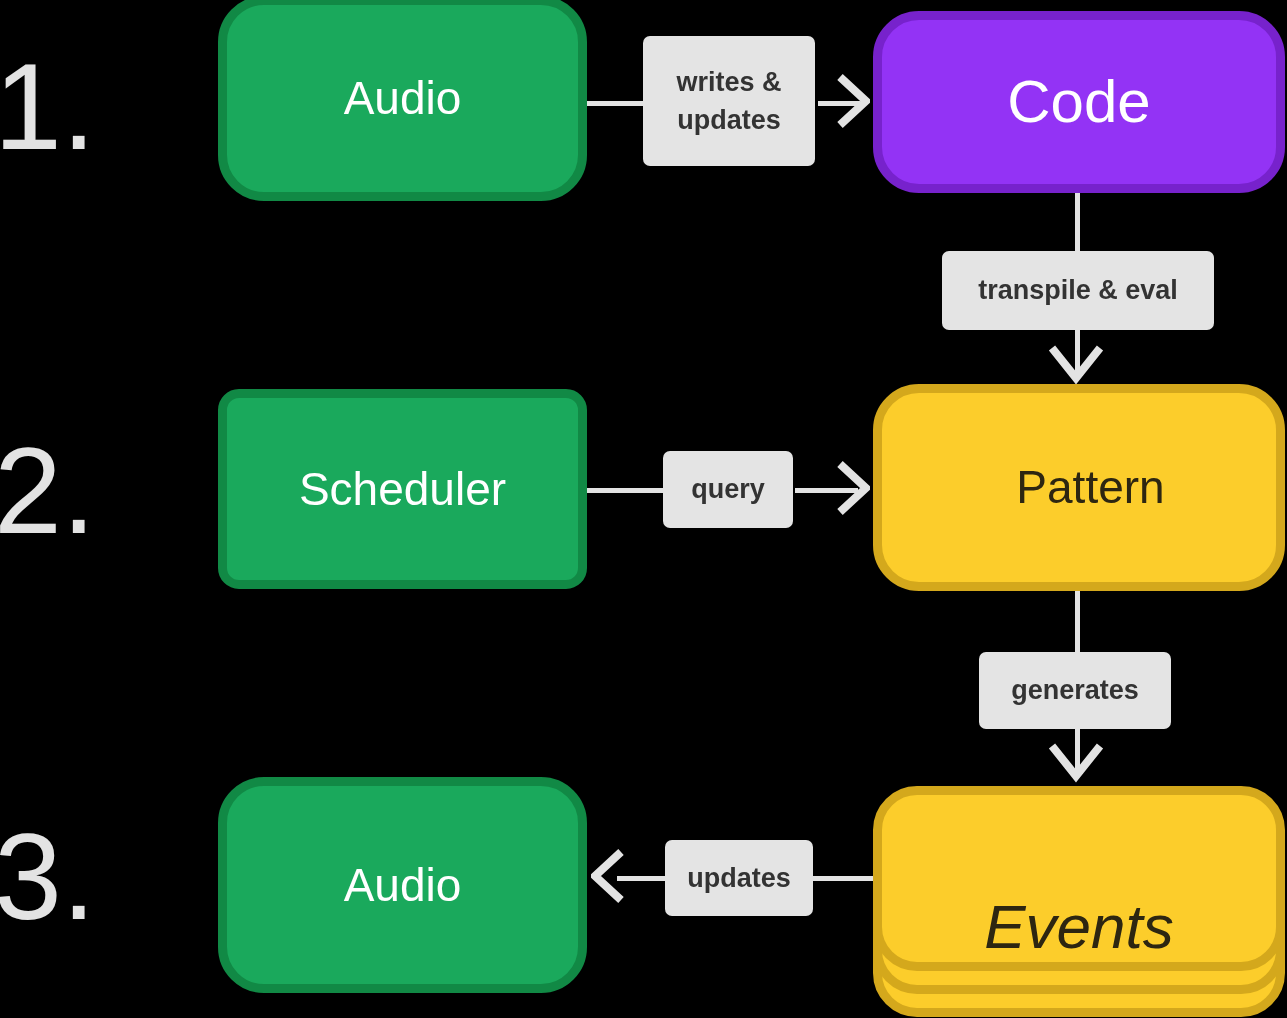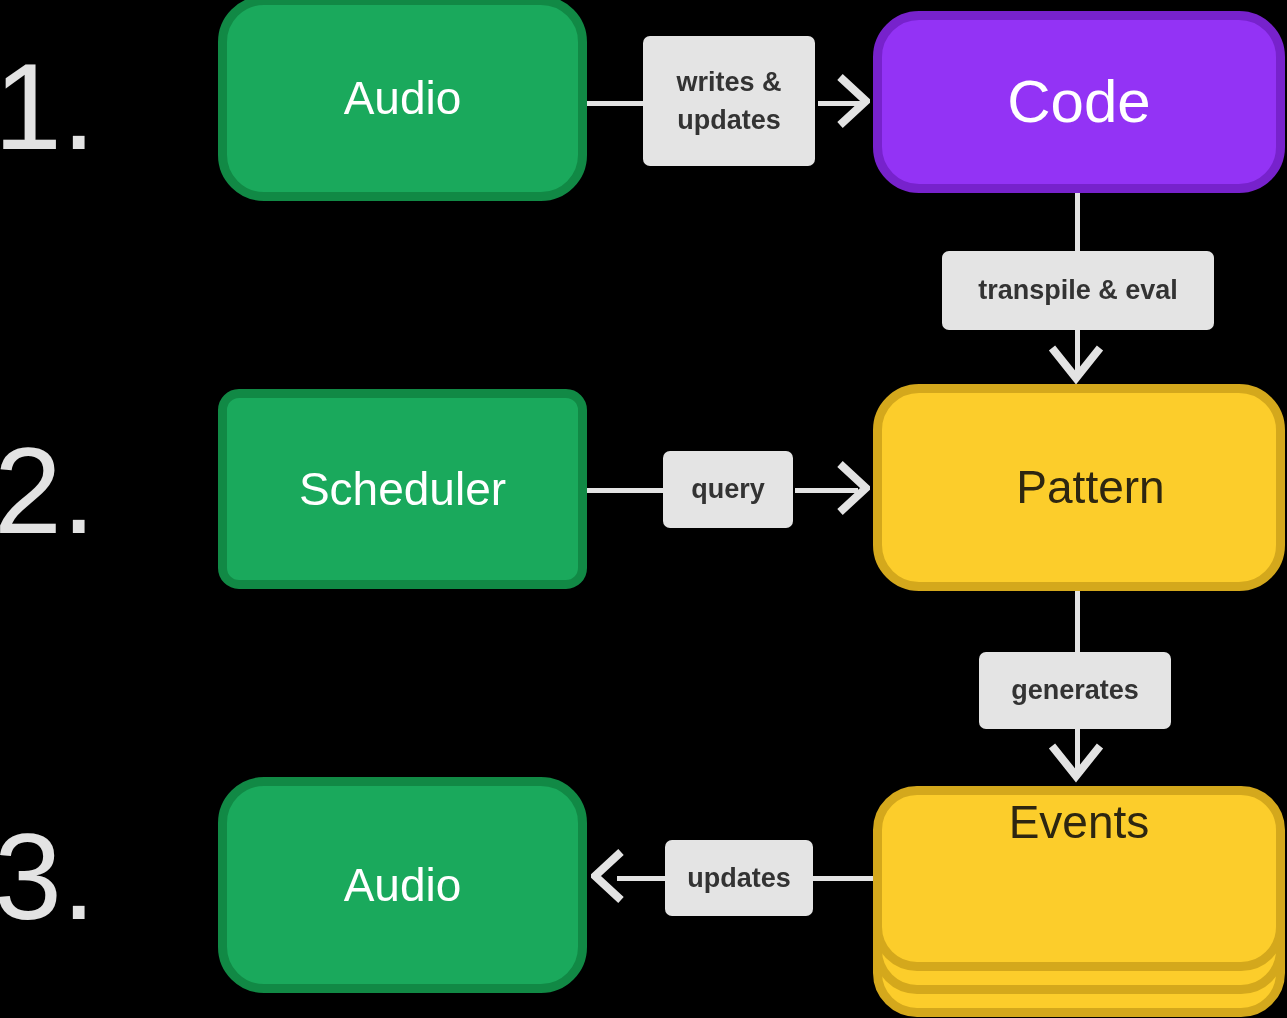--- a/index.html
+++ b/index.html
@@ -106,10 +106,11 @@
   .stack-layer.l1 {
     top: 0px;
     display: flex;
-    align-items: flex-start;
+    align-items: flex-end;
     justify-content: center;
     color: #2d2611;
-    font-size: 46px;
+    font-size: 62px;
+    font-style: italic;
   }
 
   

